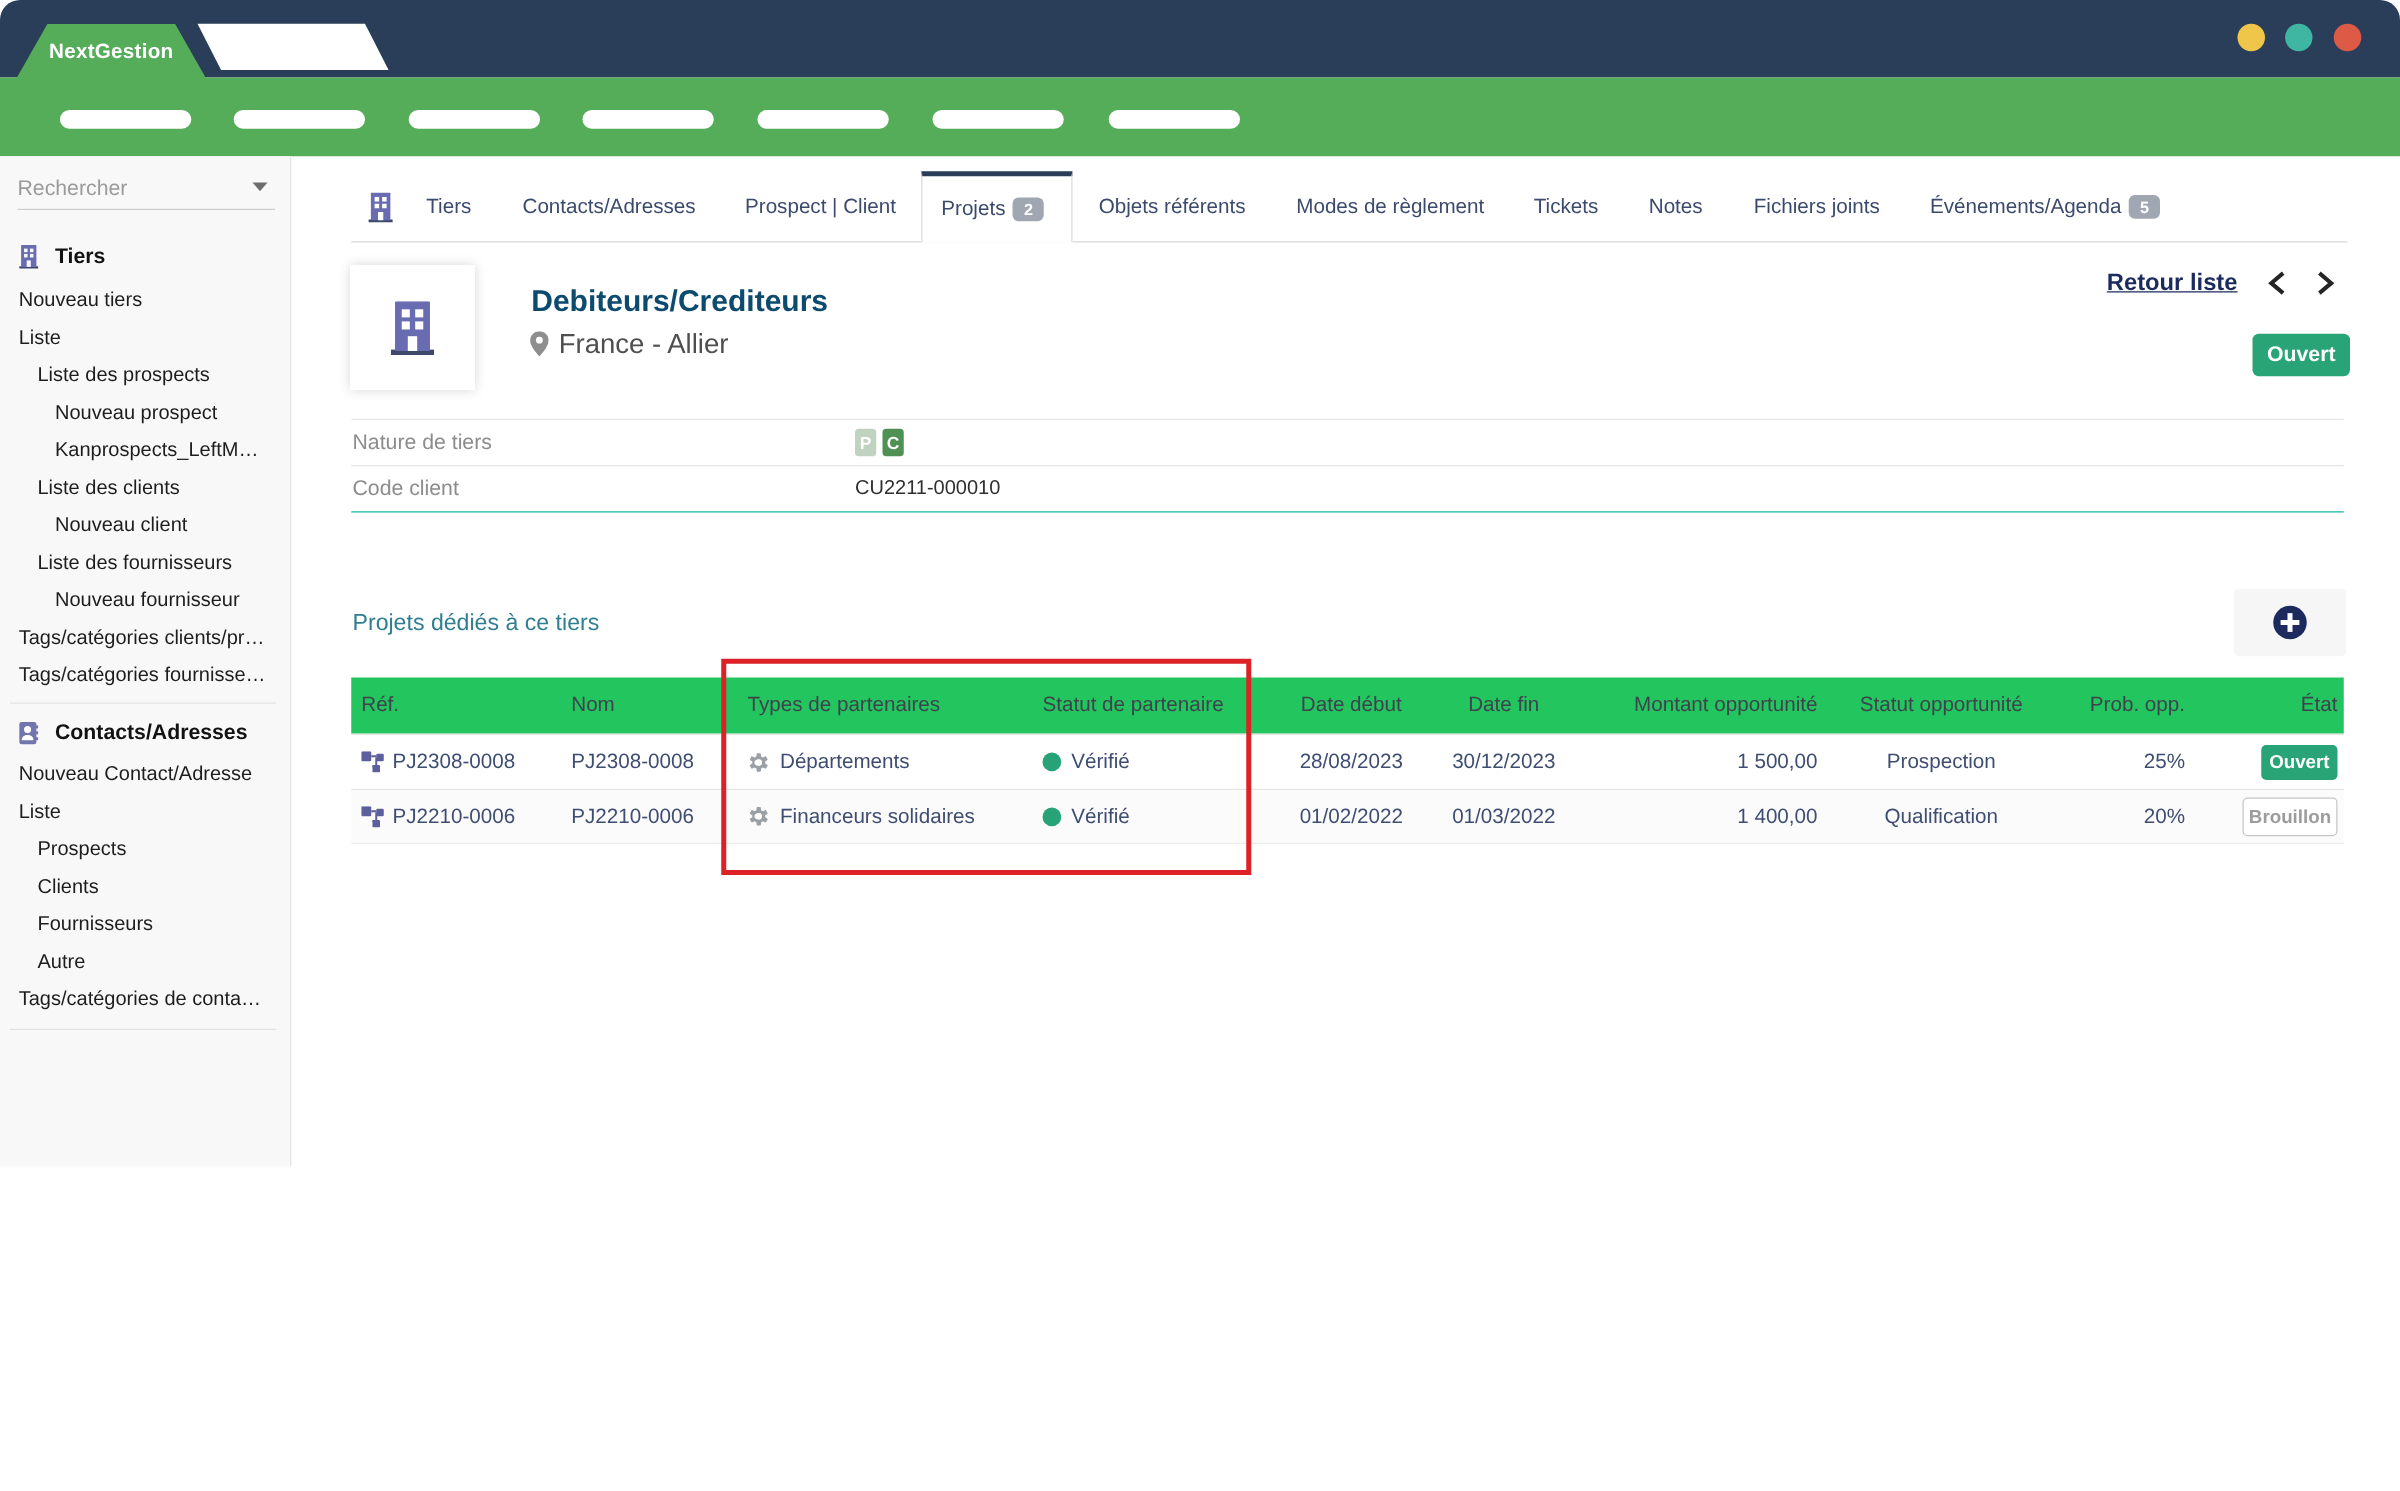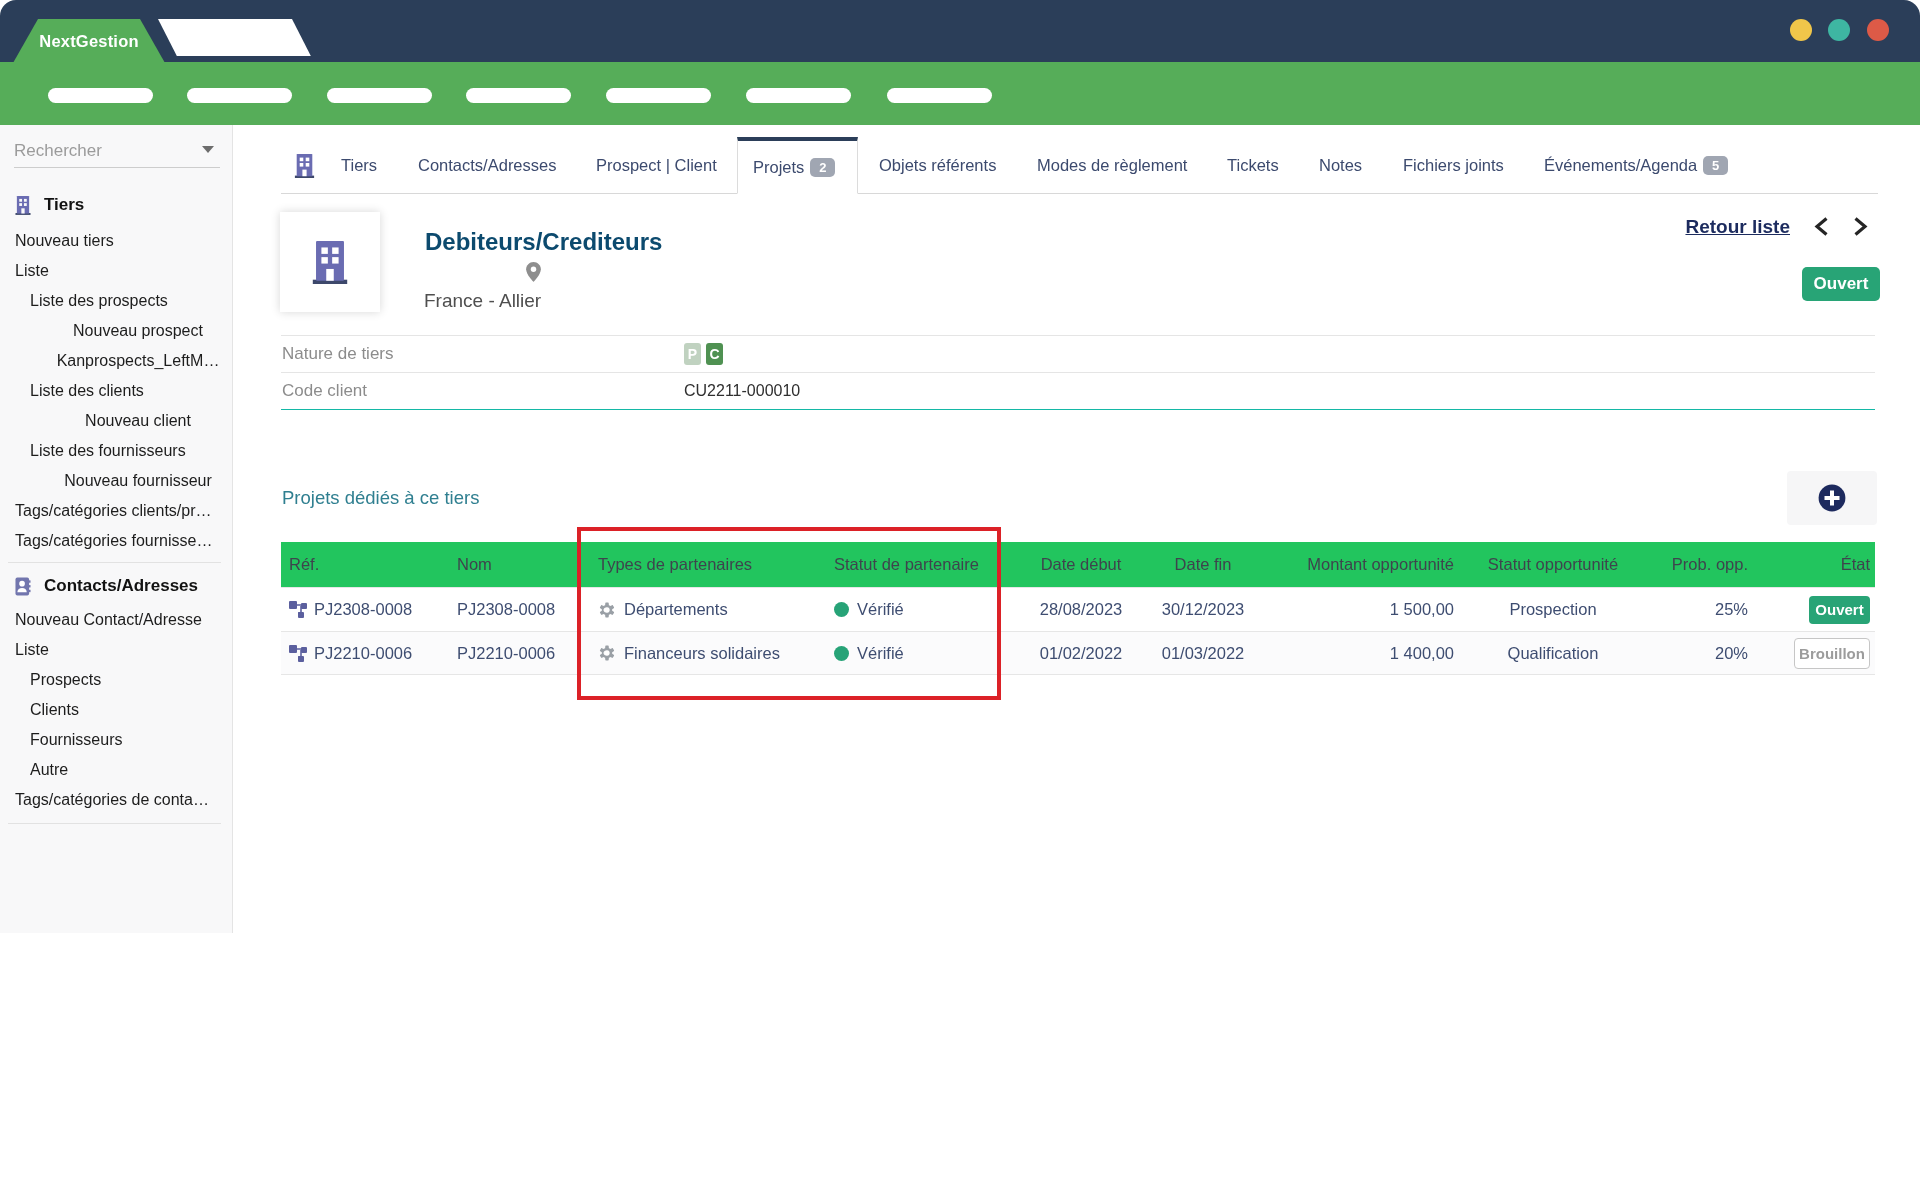--- a/index.html
+++ b/index.html
@@ -52,7 +52,7 @@
   
   .card { position:absolute; left:280px; top:212px; width:100px; height:100px; background:#fff; box-shadow:0 0 9px rgba(0,0,0,.16); display:flex; align-items:center; justify-content:center; }
   .rec-title { position:absolute; left:425px; top:228px; font-size:24px; font-weight:bold; color:#0c4a6e; }
-  .rec-loc { position:absolute; left:424px; top:262px; display:flex; align-items:flex-end; gap:8px; font-size:19px; color:#4f4f4f;flex-direction:column; }
+  .rec-loc { position:absolute; left:424px; top:262px; display:flex; align-items:center; gap:8px; font-size:22px; color:#4f4f4f; }
   .back-link { position:absolute; top:216px; right:130px; font-size:19px; font-weight:bold; color:#1c2b5e;text-decoration:underline; }
   .chev { position:absolute; top:216px; width:17px; height:21px; }
   .chev.left { right:90px; }

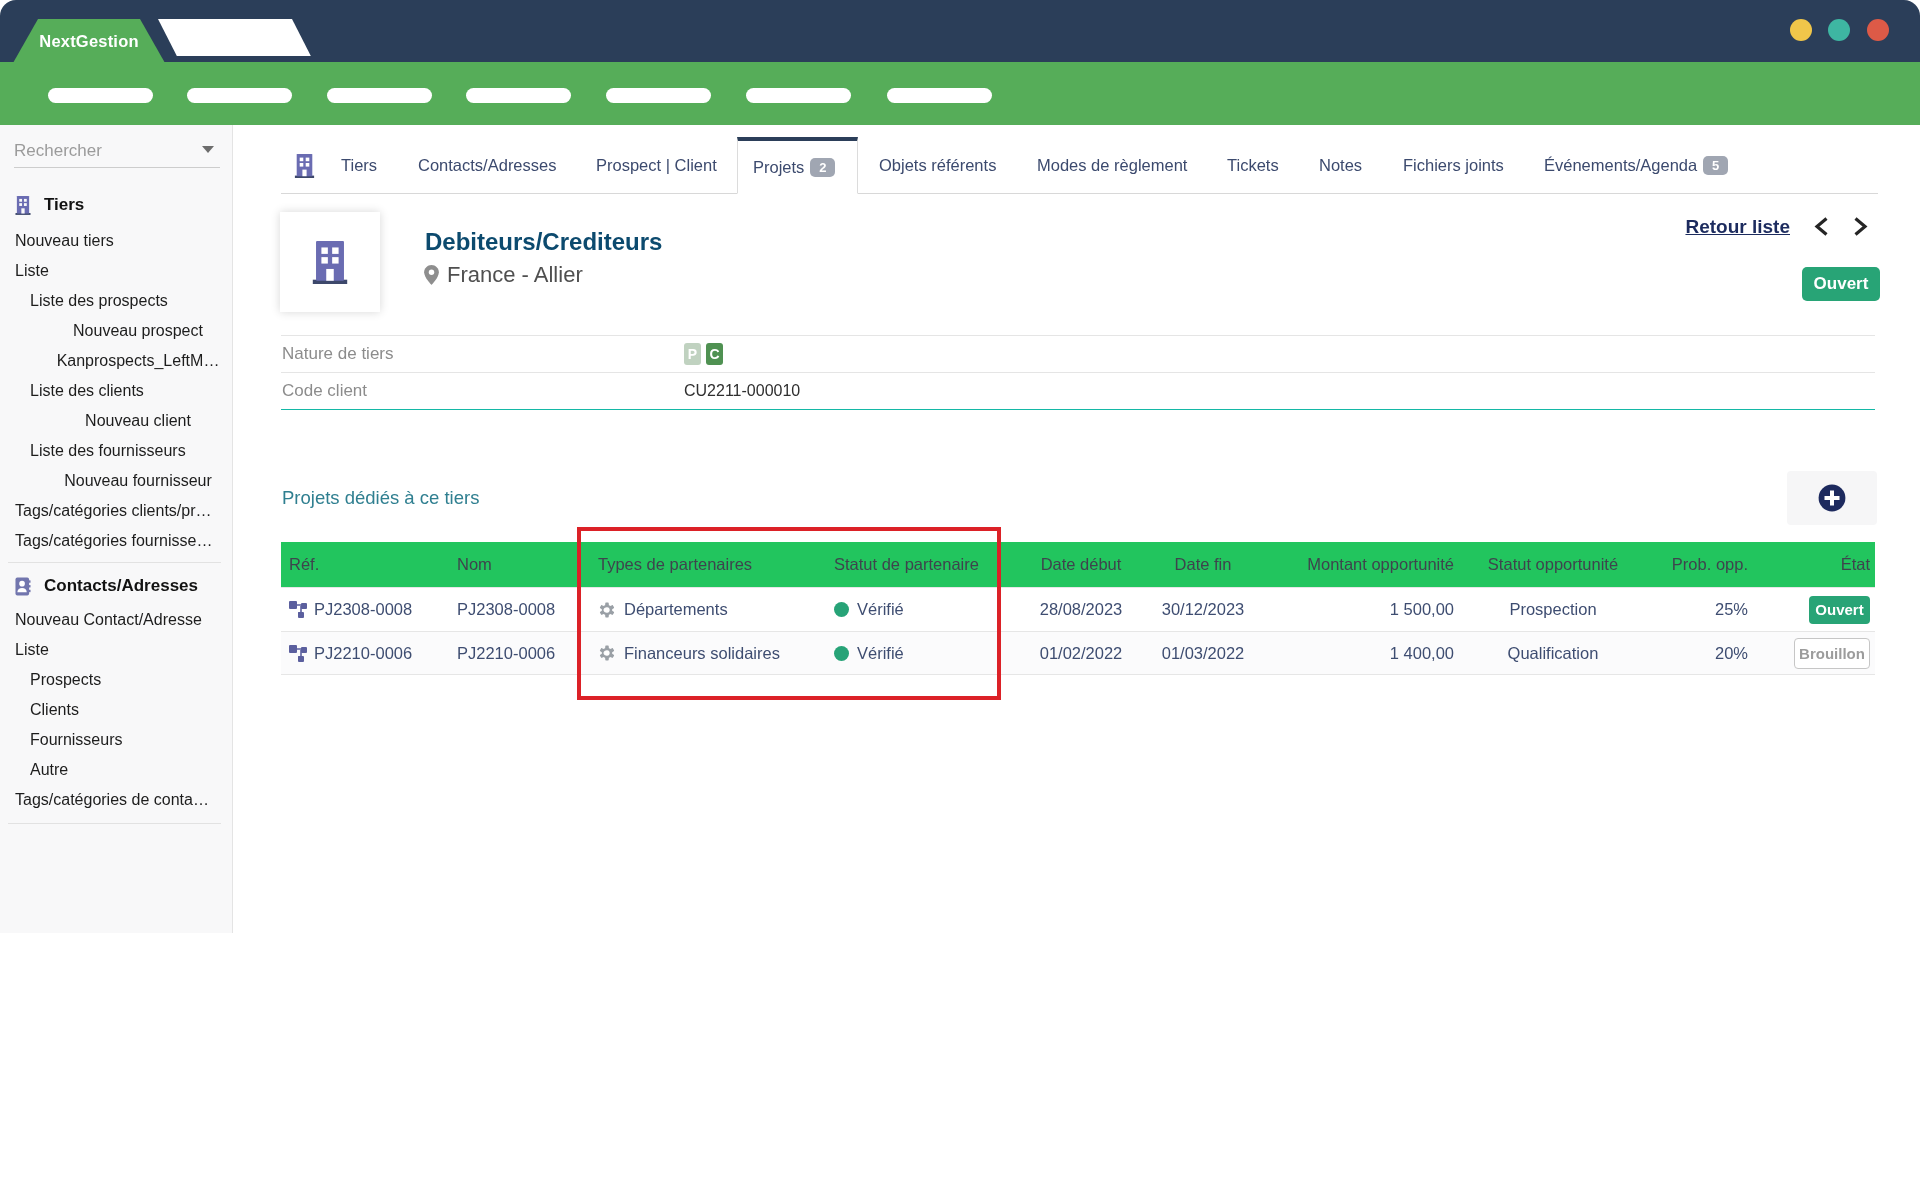--- a/index.html
+++ b/index.html
@@ -37,7 +37,7 @@
   .s-items2 { margin-top:4px; }
   .s-it { height:30px; line-height:30px; font-size:16px; color:#1d1d1d; padding-left:15px; white-space:nowrap; overflow:hidden; }
   .s-it.lvl1 { padding-left:30px; }
-  .s-it.lvl2 { padding-left:44px;text-align:center; }
+  .s-it.lvl2 { padding-left:44px; }
   .divider { height:1px; background:#e2e2e2; margin:6px 11px 0 8px; }
   .divider.d2 { margin-top:8px; }
 

